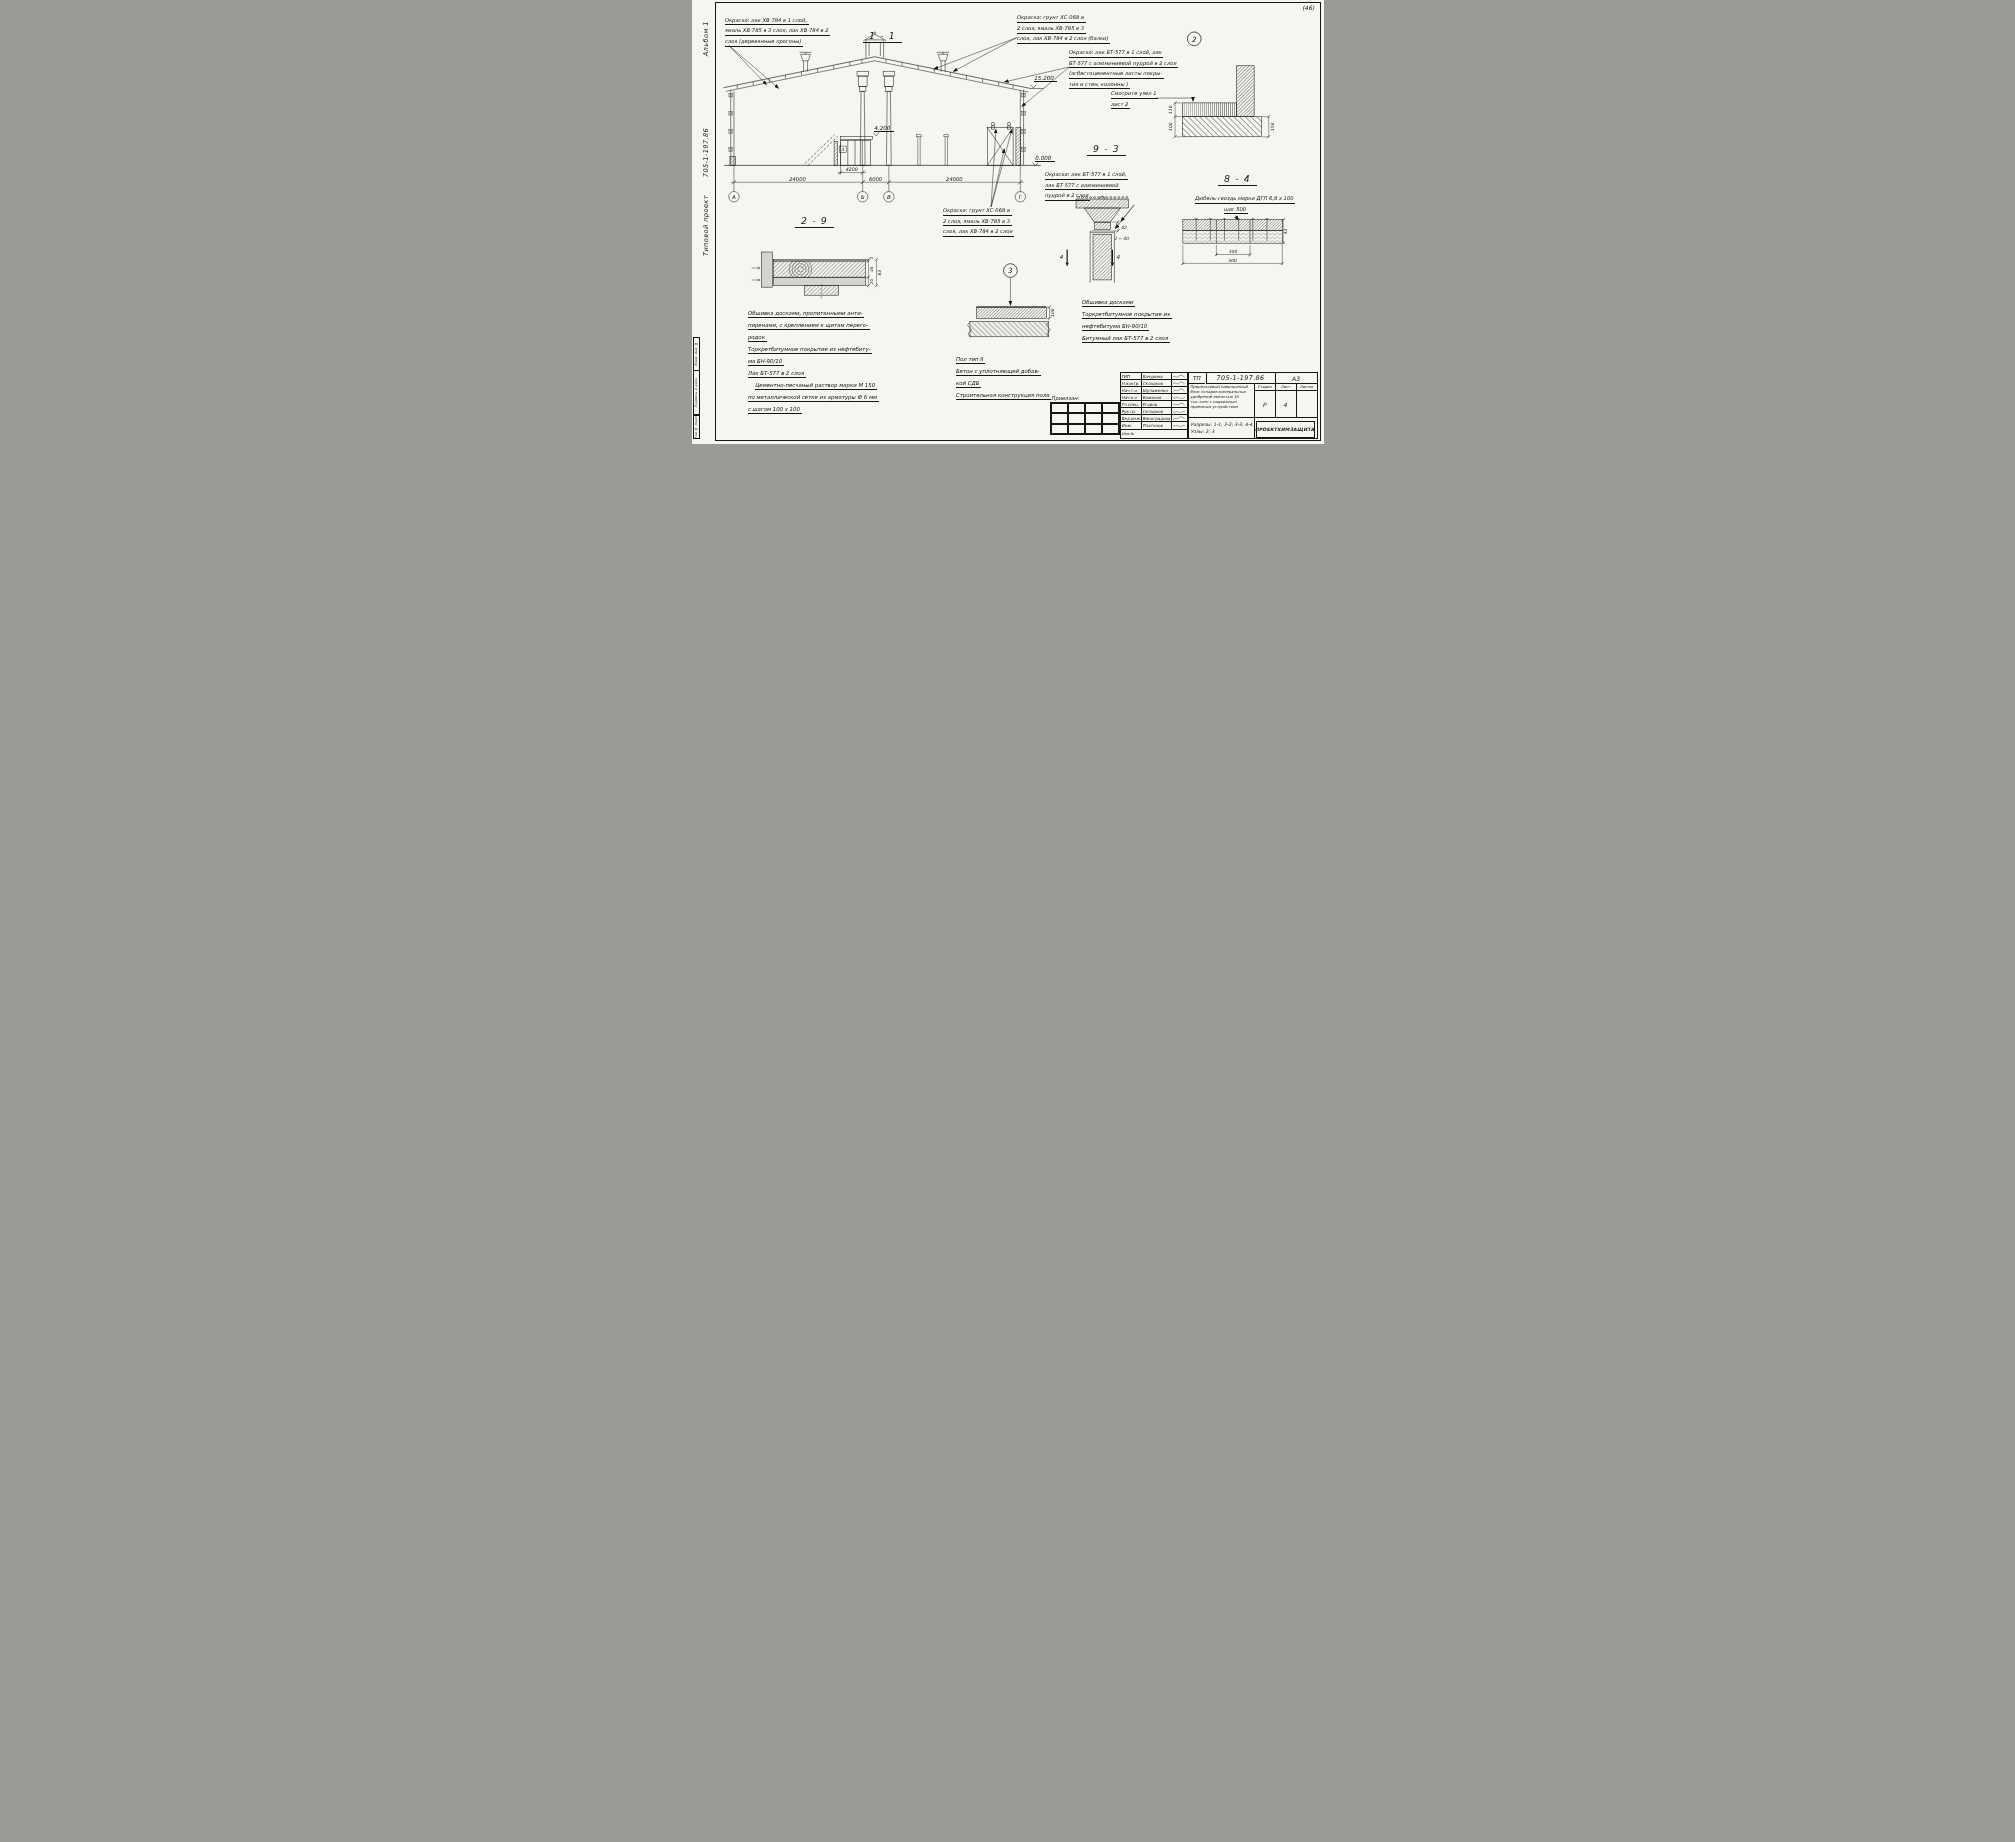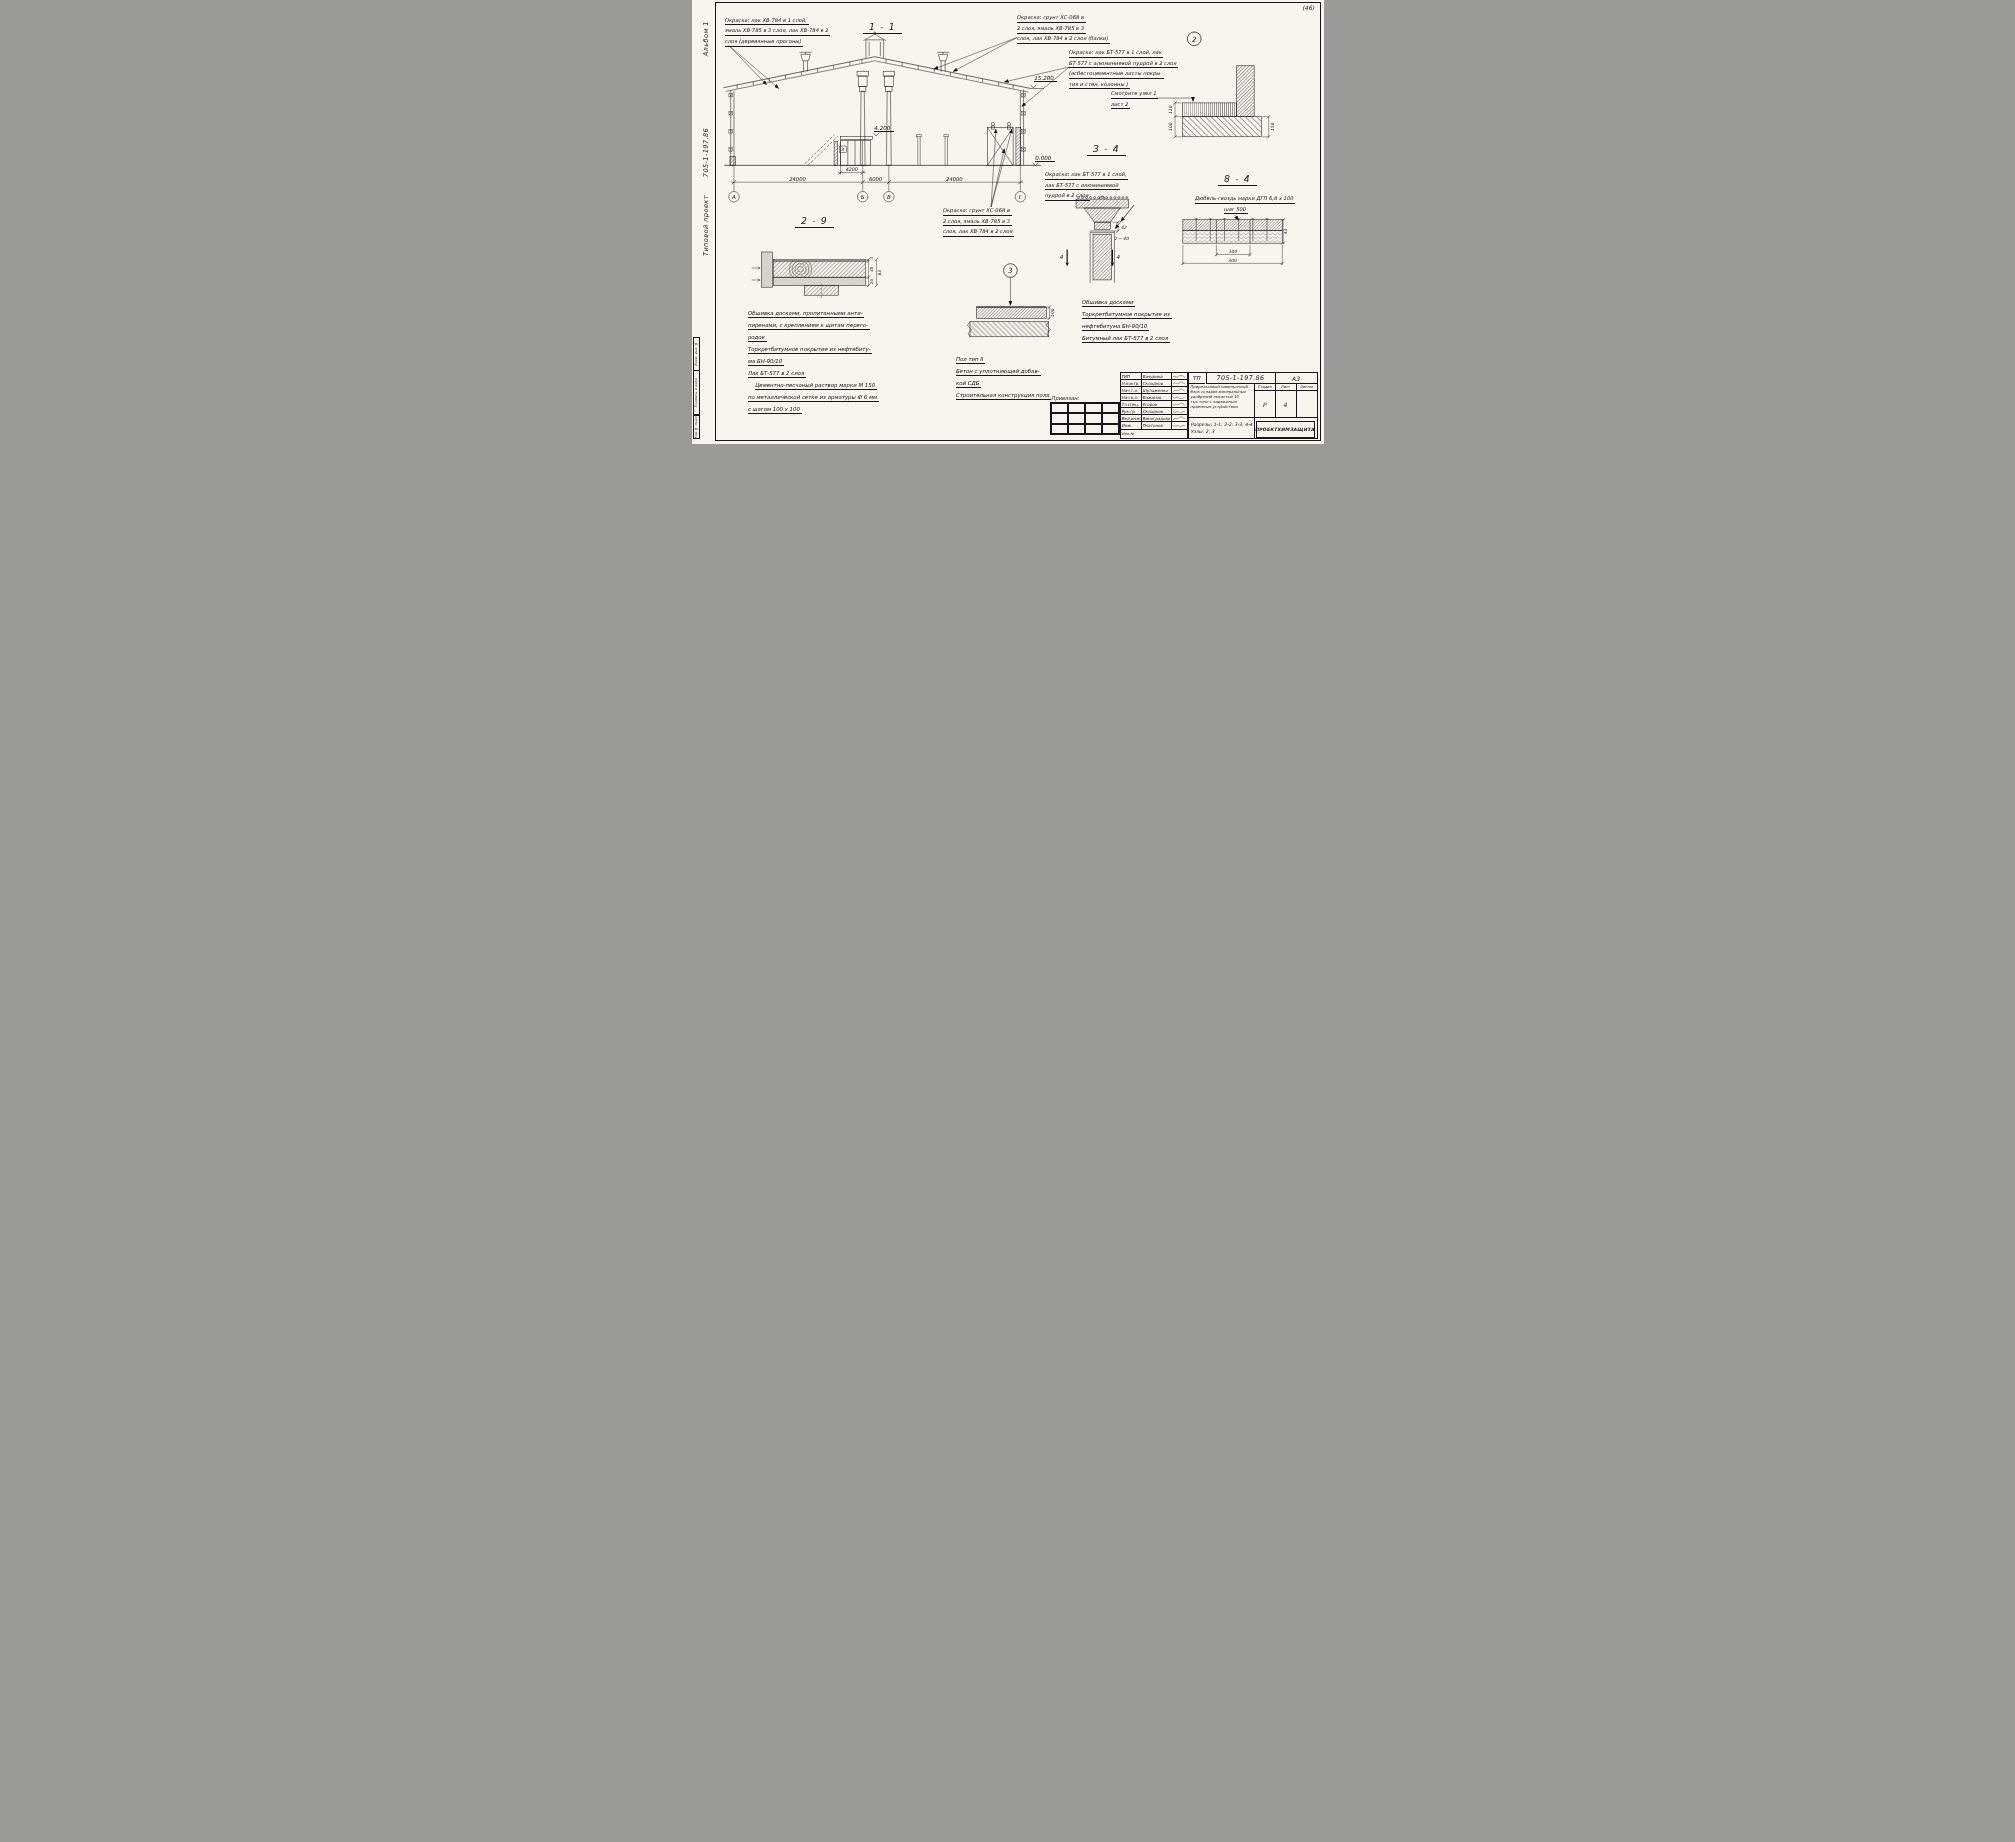--- a/index.html
+++ b/index.html
@@ -346,7 +346,7 @@
 
   <div class="abs corner" style="left:611px;top:4px">(46)</div>
 
-  <div class="abs sect" style="left:171px;top:21px">1 - 1</div>
+  <div class="abs sect" style="left:171px;top:30px">1 - 1</div>
   <div class="abs sect" style="left:103px;top:215px">2 - 9</div>
   <div class="abs sect" style="left:395px;top:143px">3 - 4</div>
   <div class="abs sect" style="left:526px;top:173px">8 - 4</div>

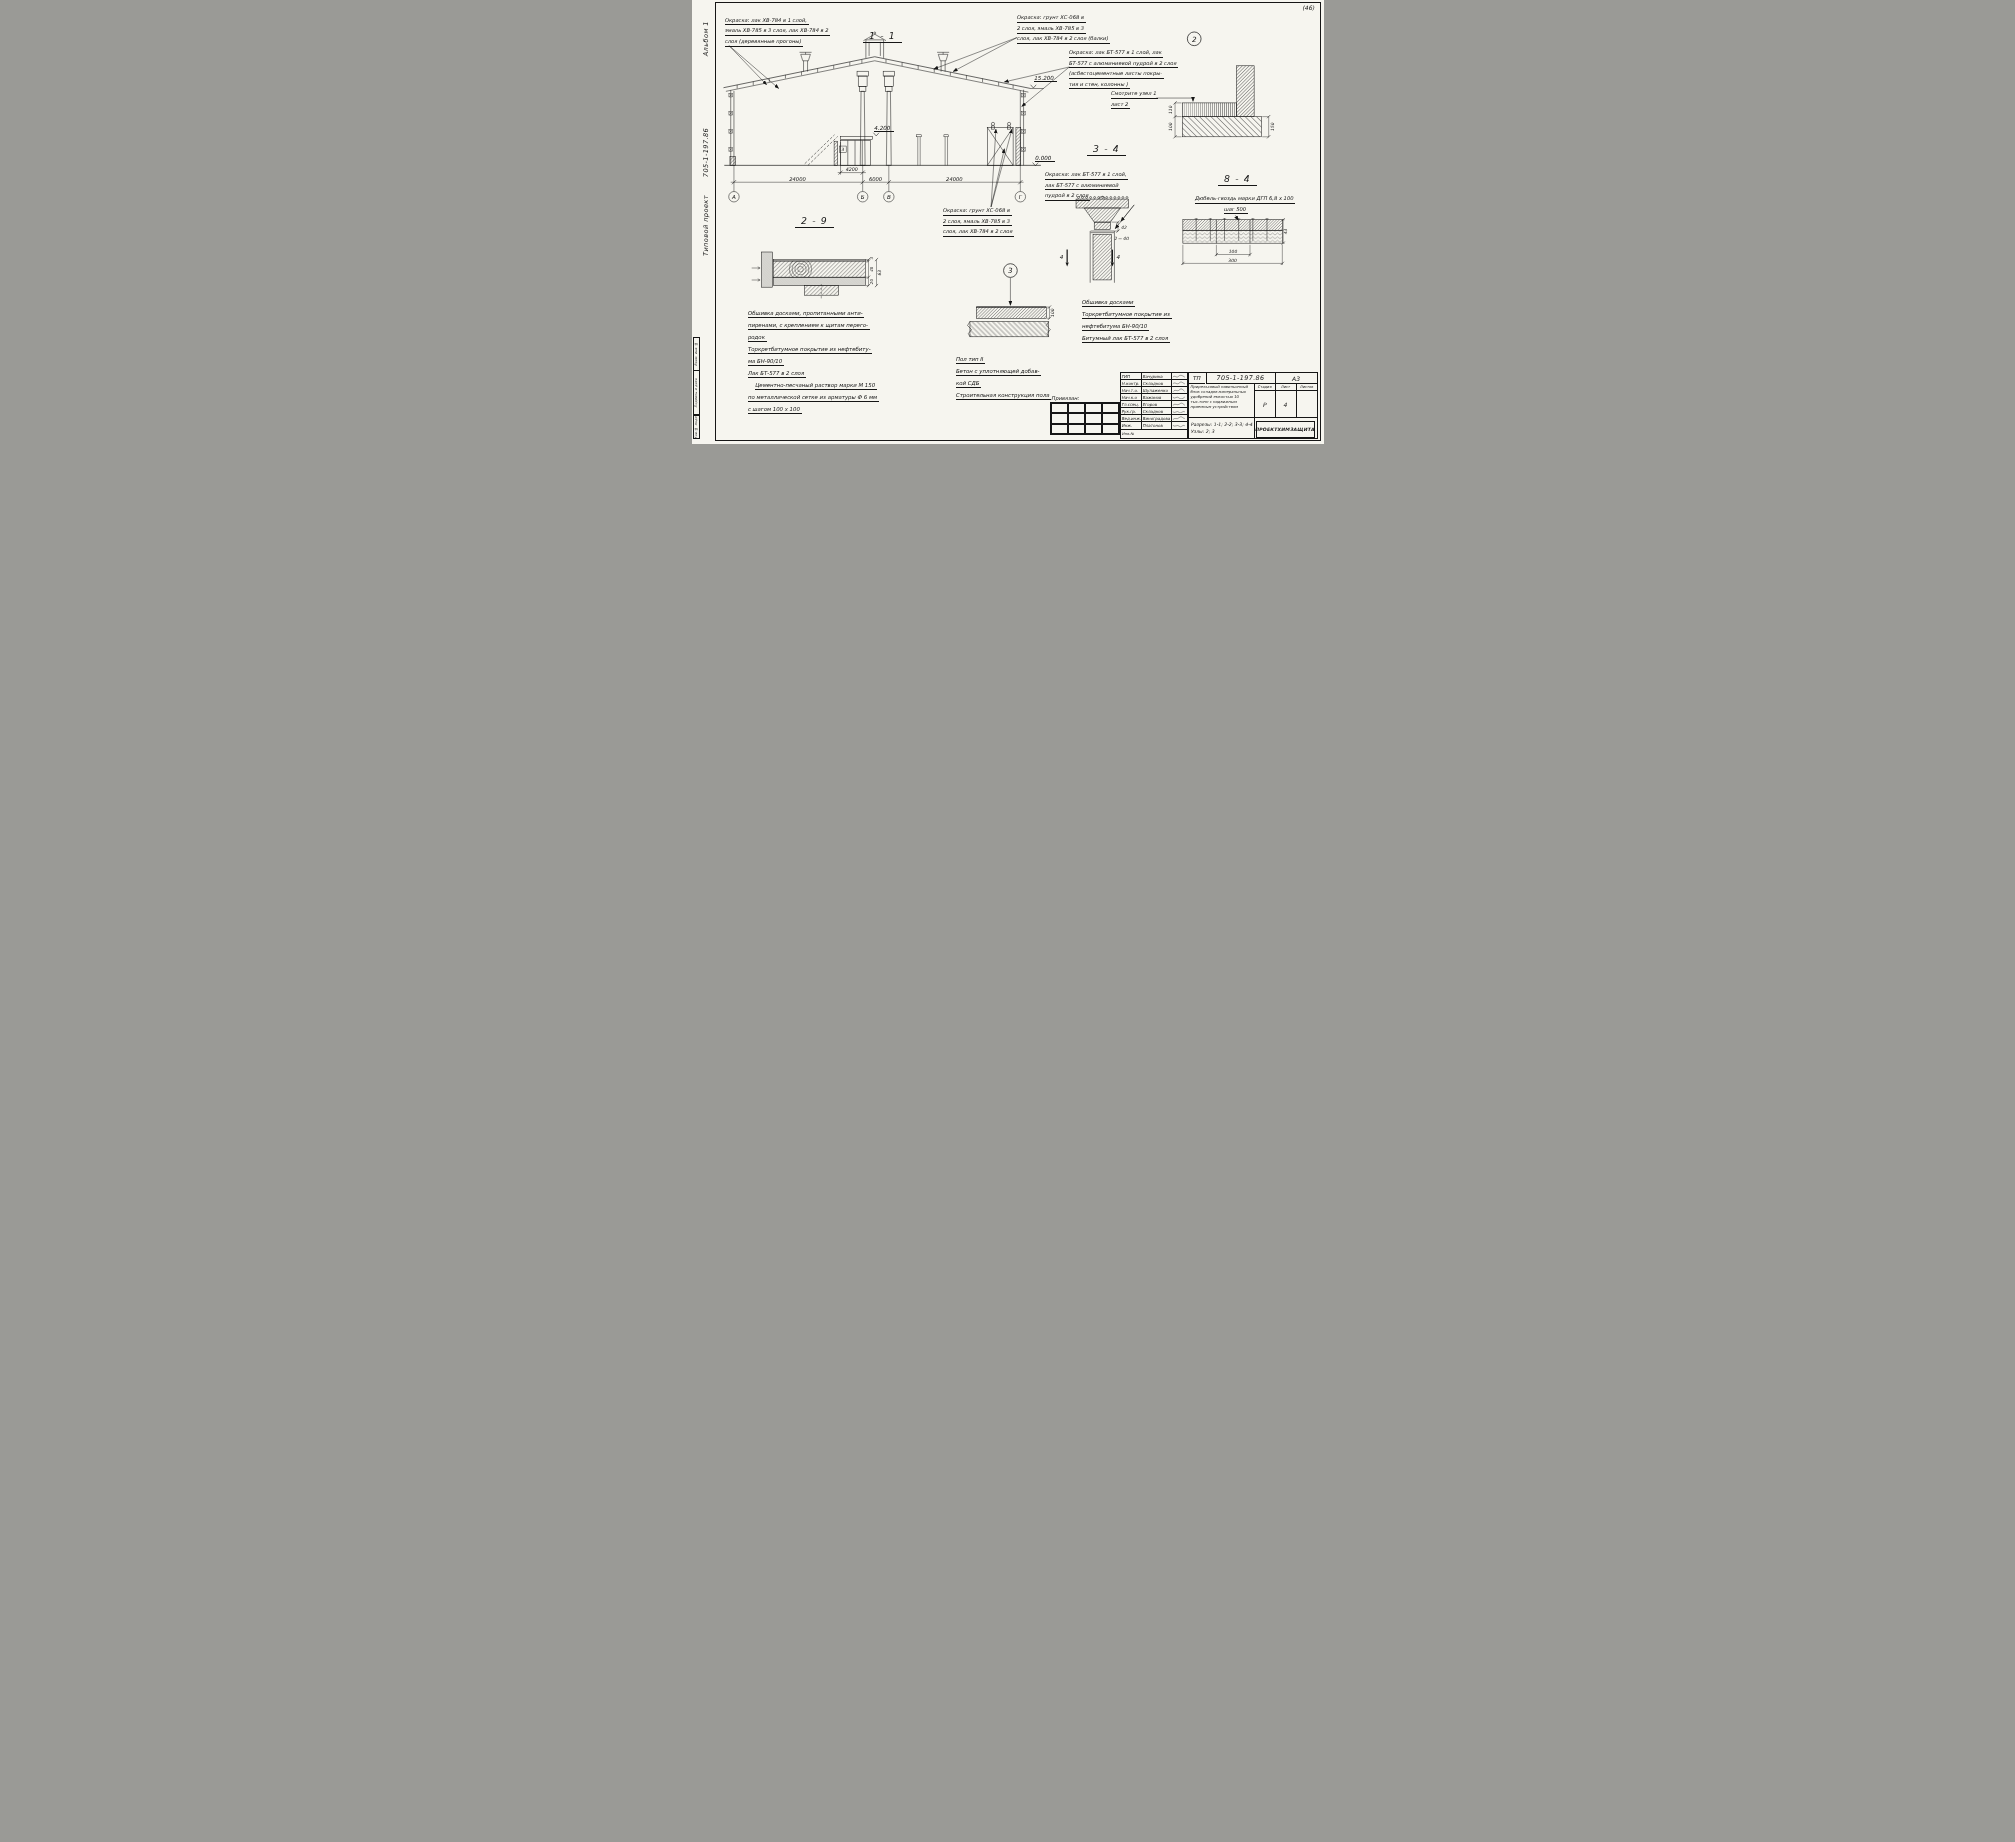--- a/index.html
+++ b/index.html
@@ -348,7 +348,7 @@
 
   <div class="abs sect" style="left:171px;top:30px">1 - 1</div>
   <div class="abs sect" style="left:103px;top:215px">2 - 9</div>
-  <div class="abs sect" style="left:395px;top:143px">3 - 4</div>
+  <div class="abs sect" style="left:395px;top:143px">9 - 3</div>
   <div class="abs sect" style="left:526px;top:173px">8 - 4</div>
 
   <div class="abs note" style="left:33px;top:17.7px">

